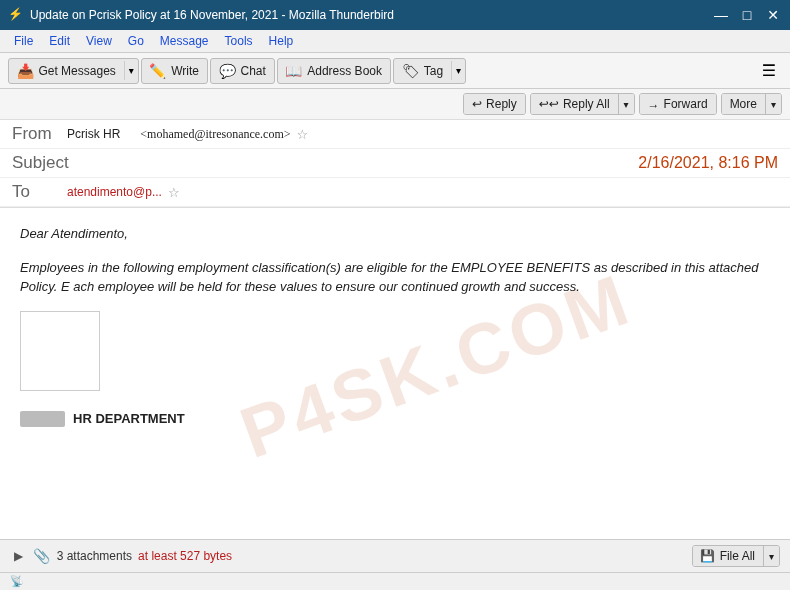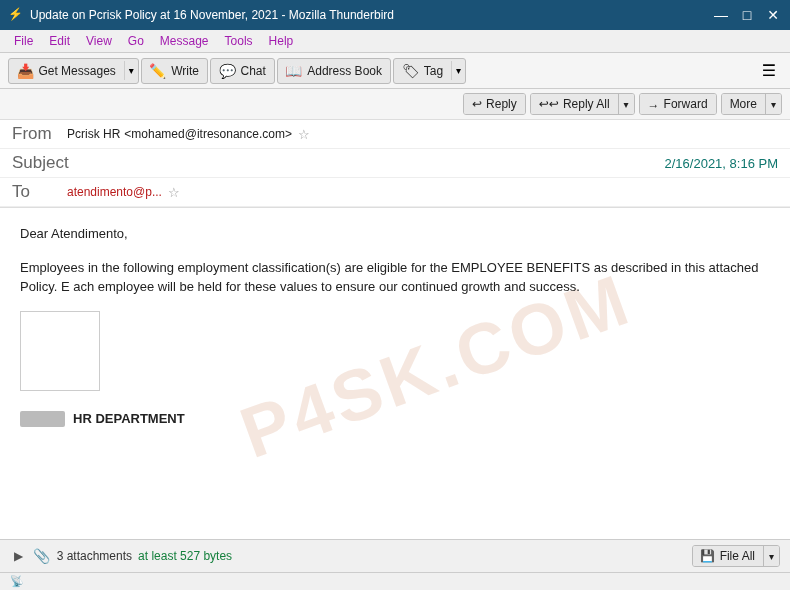--- a/index.html
+++ b/index.html
@@ -62,7 +62,7 @@
     .menu-item {
       padding: 2px 6px;
       cursor: pointer;
-      color: #a21caf;
+      color: #1d4ed8;
     }
     
     .toolbar {

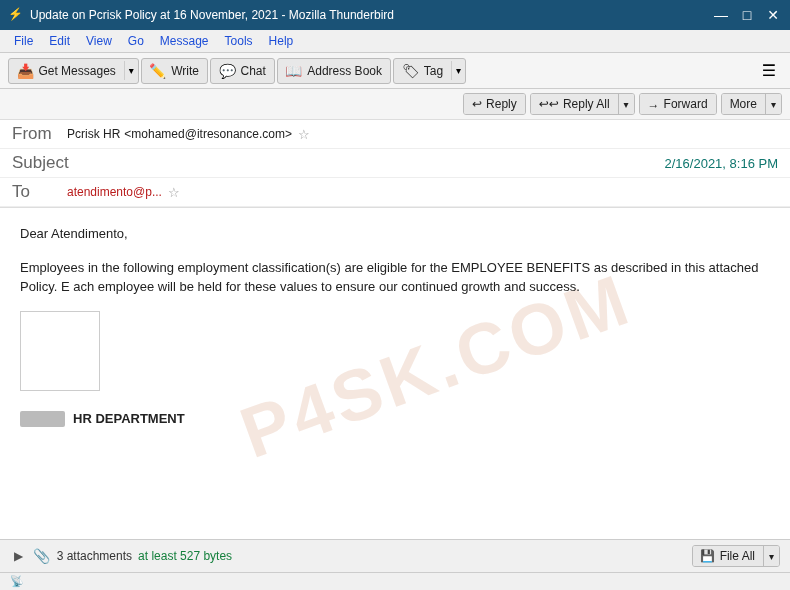--- a/index.html
+++ b/index.html
@@ -372,7 +372,7 @@
   <div class="email-header-row">
     <span class="header-label">From</span>
     <span class="header-value">Pcrisk HR</span>
-    <span class="header-value" style="margin-left:4px;">&lt;mohamed@itresonance.com&gt;</span>
+    <span class="header-value" style="margin-left:20px;font-family:Liberation Serif, serif;">&lt;mohamed@itresonance.com&gt;</span>
     <span class="star-icon">☆</span>
   </div>
   <div class="email-header-row">

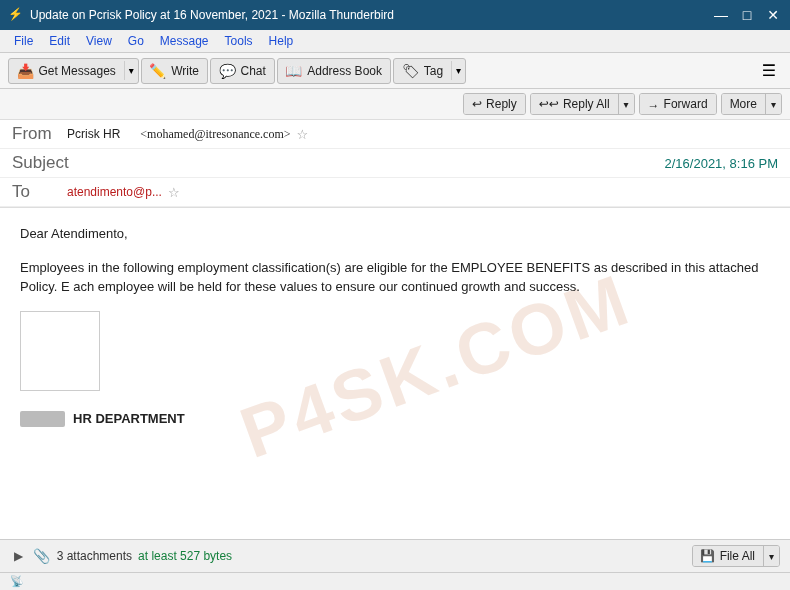--- a/index.html
+++ b/index.html
@@ -171,8 +171,8 @@
     .header-value.bold { font-weight: bold; }
     .header-date {
       margin-left: auto;
-      font-size: 13px;
-      color: #0f766e;
+      font-size: 16px;
+      color: #c2410c;
     }
     .star-icon {
       margin-left: 6px;

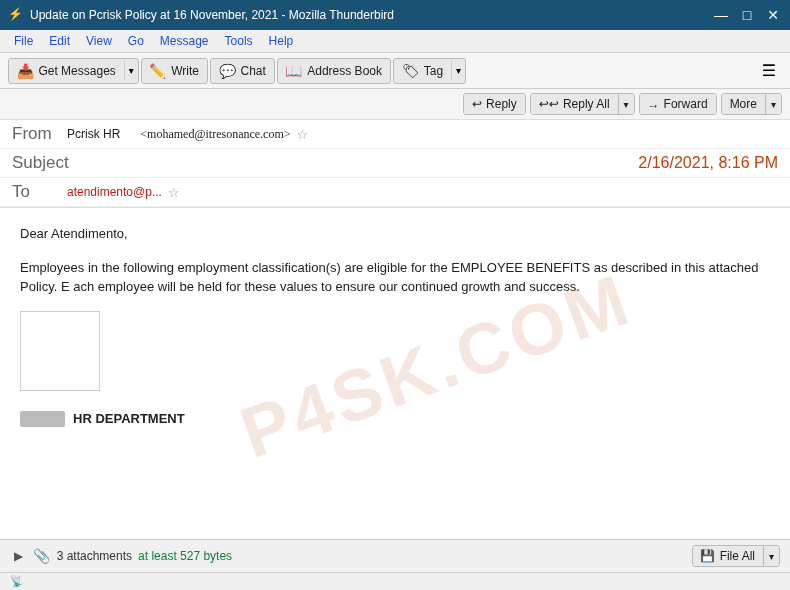--- a/index.html
+++ b/index.html
@@ -211,6 +211,7 @@
       font-size: 13px;
       line-height: 1.5;
       color: #222;
+      font-style: italic;
     }
     .attachment-box {
       width: 80px;

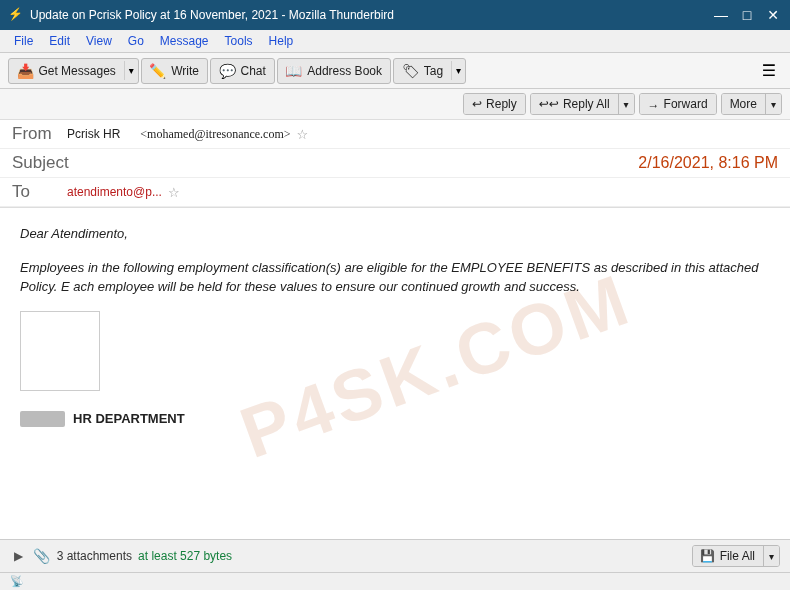--- a/index.html
+++ b/index.html
@@ -404,7 +404,7 @@
   <button class="expand-btn">▶</button>
   <span class="attach-icon">📎</span>
   <span class="attach-info">3 attachments</span>
-  <span class="attach-info" style="color:#15803d;text-align:center;">at least 527 bytes</span>
+  <span class="attach-info" style="color:#b91c1c;text-align:center;">at least 527 bytes</span>
   <div class="attach-spacer"></div>
   <div style="display:flex;border:1px solid #bbb;border-radius:3px;overflow:hidden;">
     <button class="save-all-btn" style="border:none;border-radius:0;">

